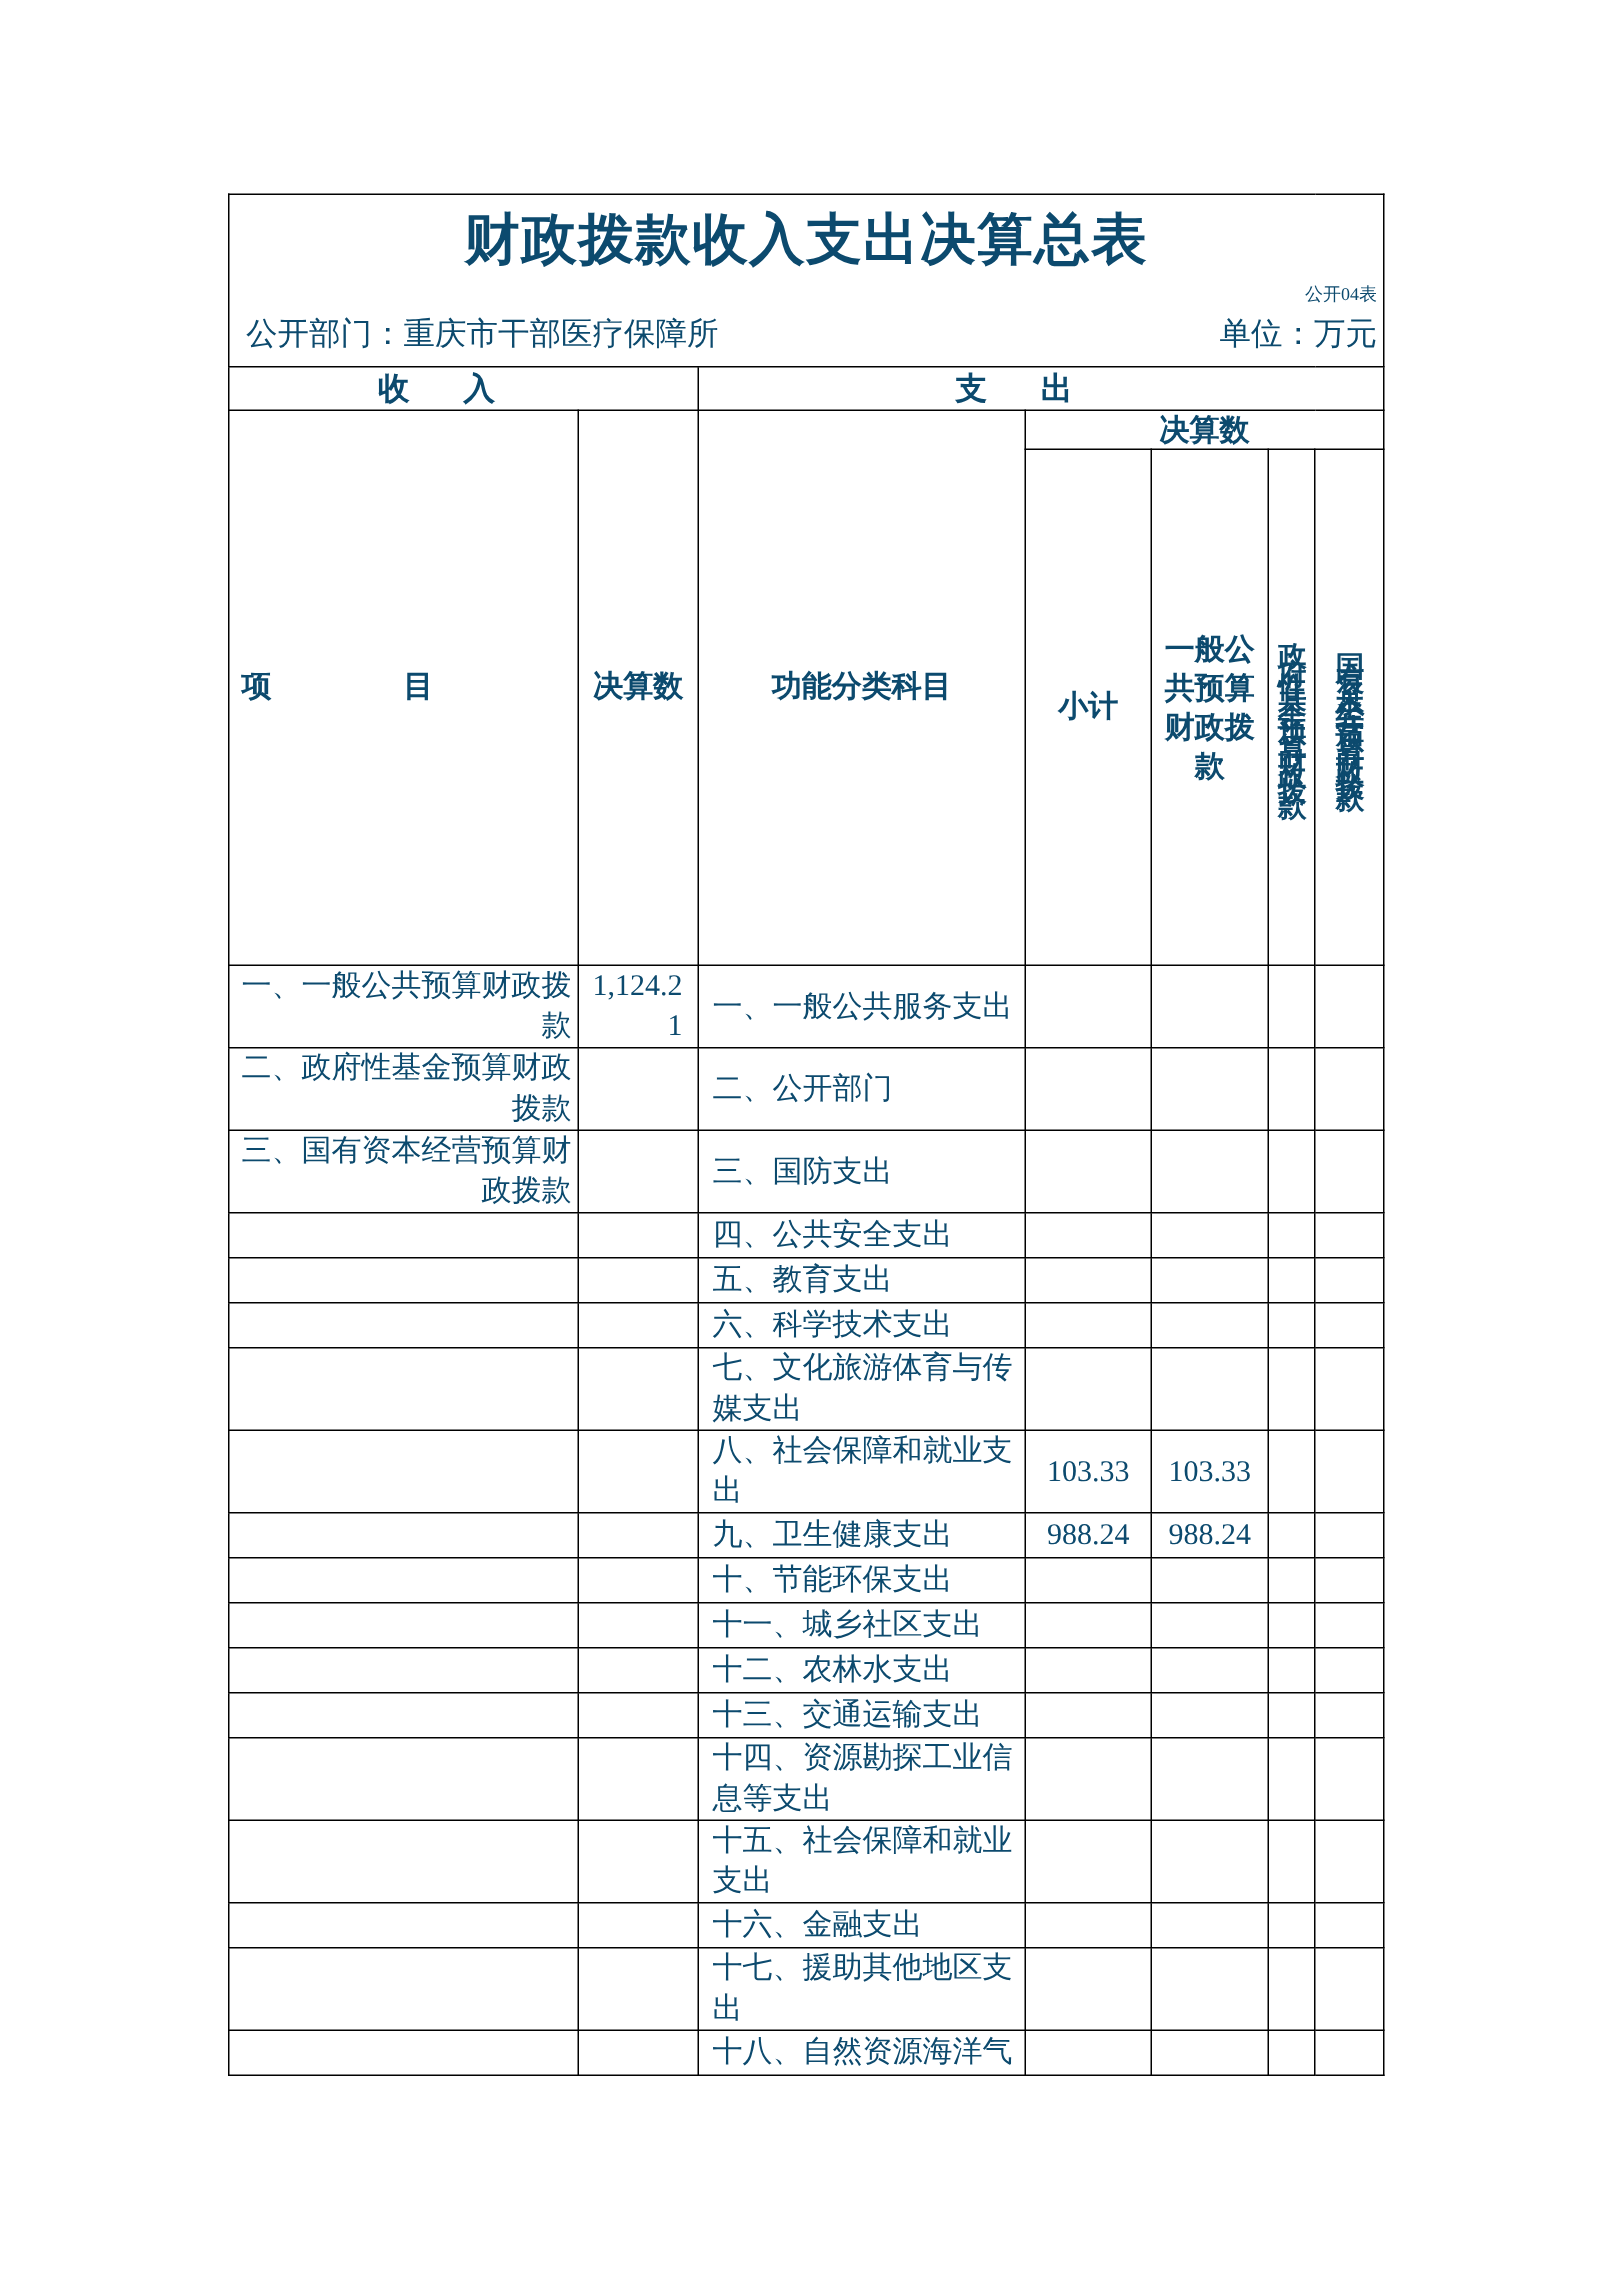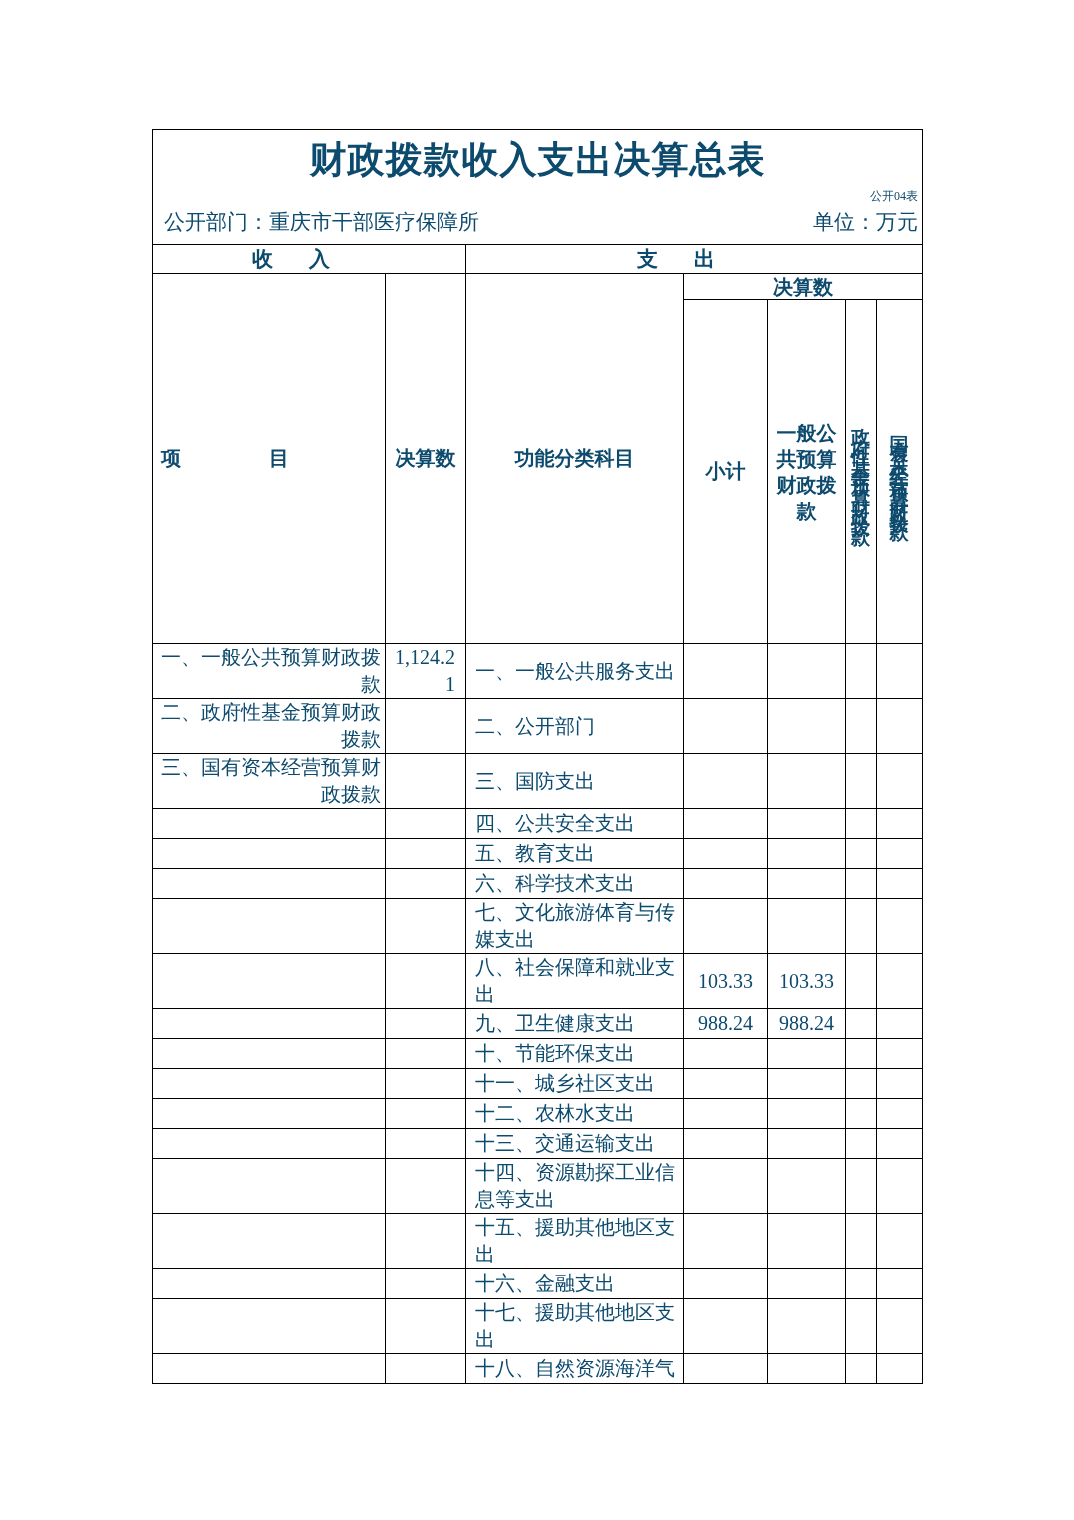--- a/index.html
+++ b/index.html
@@ -257,7 +257,7 @@
         <tr class="r-data">
           <td class="c-income-item"></td>
           <td class="c-income-val"></td>
-          <td class="c-exp-item">十五、援助其他地区支出</td>
+          <td class="c-exp-item">十五、社会保障和就业支出</td>
           <td class="c-num"></td>
           <td class="c-num"></td>
           <td class="c-num"></td>

